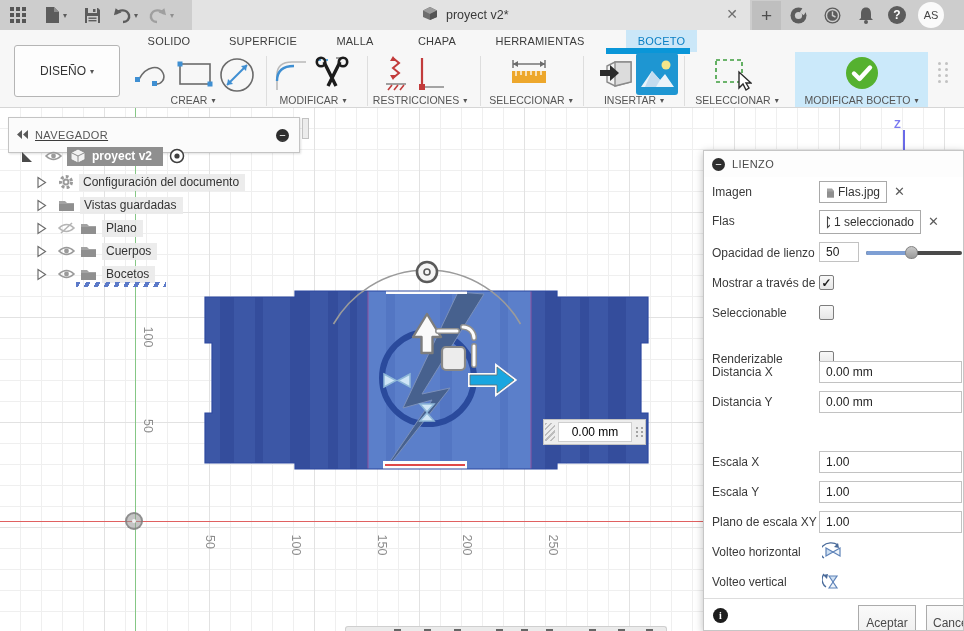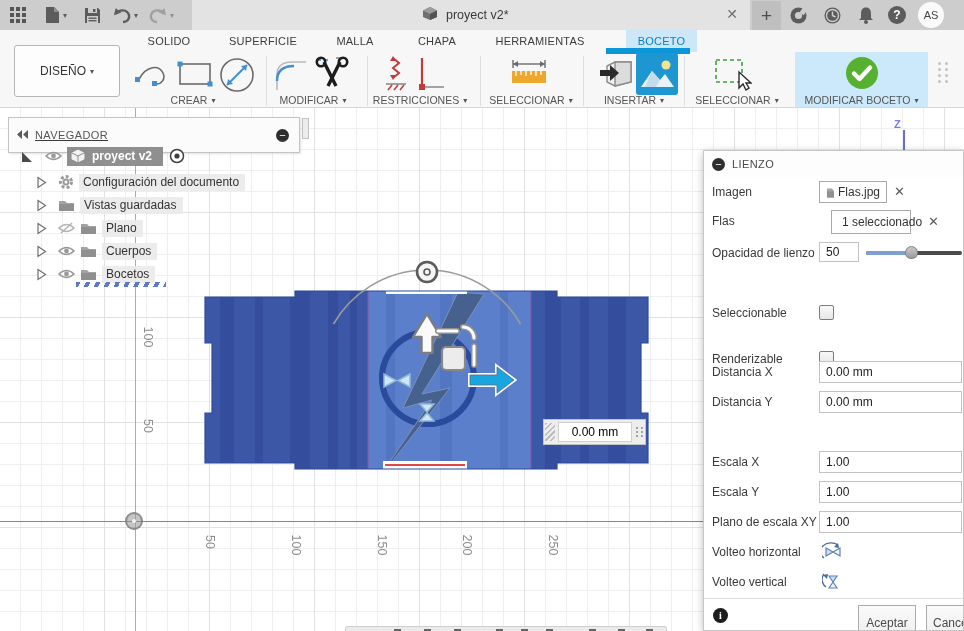--- a/index.html
+++ b/index.html
@@ -626,7 +626,7 @@
 
     <div class="prow" style="top:59px">
       <span class="plabel">Flas</span>
-      <span class="pbtn" style="left:127px;width:80px;height:24px">
+      <span class="pbtn" style="left:115px;width:102px;height:24px">
         <svg width="11" height="13" style="margin-right:4px">
             <path d="M1.5,1 L1.5,11.5 L4.5,8.8 L6.5,12.5 L8.6,11.3 L6.6,7.8 L10,7.4 Z" fill="#fff" stroke="#444" stroke-width="1.1"></path>
           </svg>

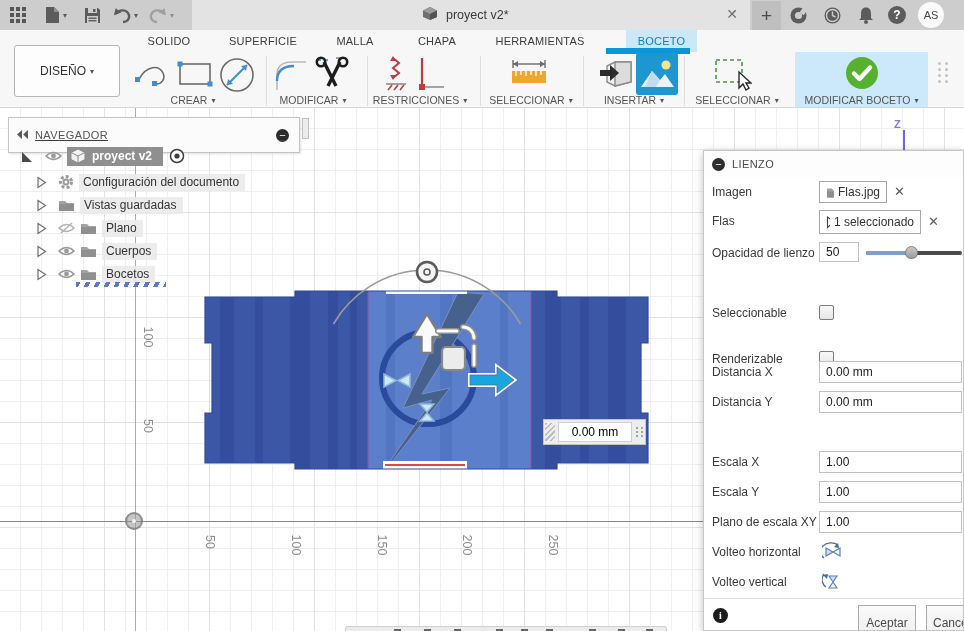--- a/index.html
+++ b/index.html
@@ -644,6 +644,12 @@
       </div>
     </div>
 
+    <div class="prow" style="top:121px">
+      <span class="plabel">Mostrar a través de</span>
+      <span class="chk">
+          <span>✓</span>
+        </span>
+    </div>
     <div class="prow" style="top:151px">
       <span class="plabel">Seleccionable</span>
       <span class="chk"></span>

